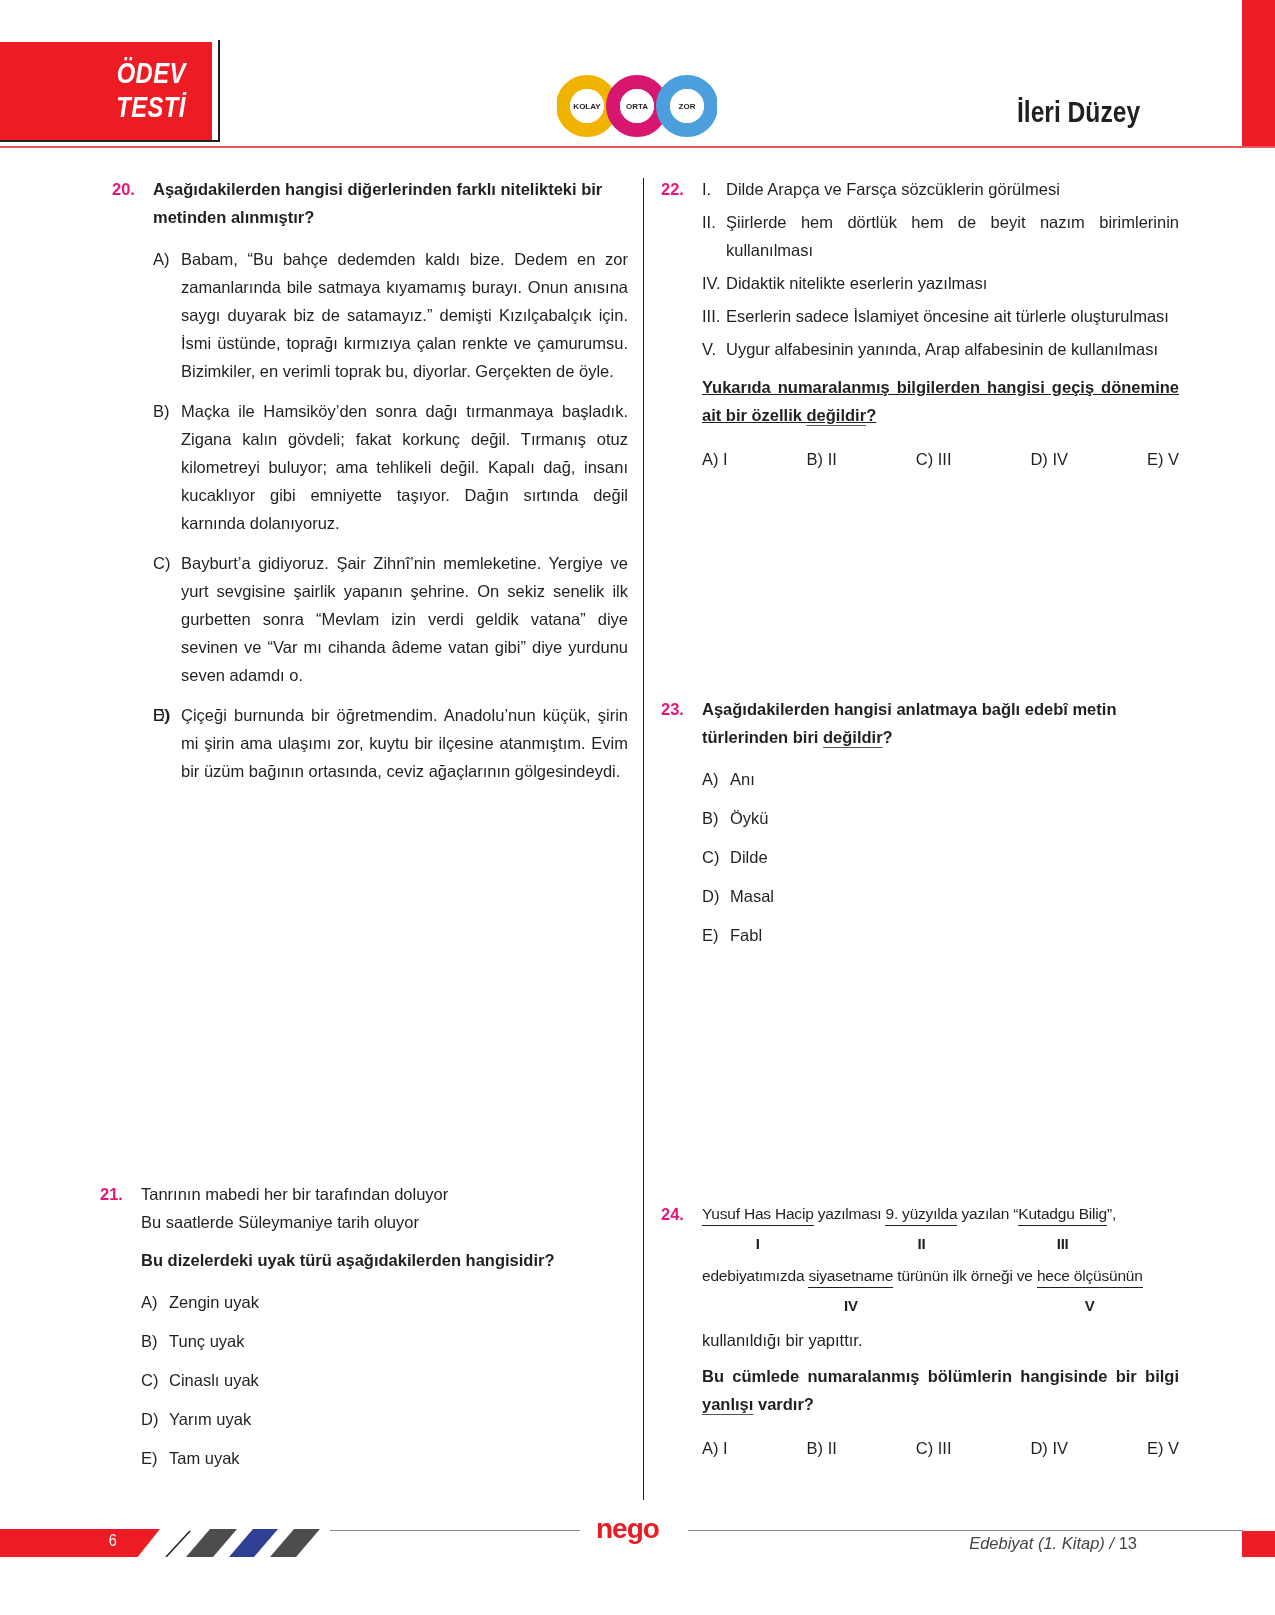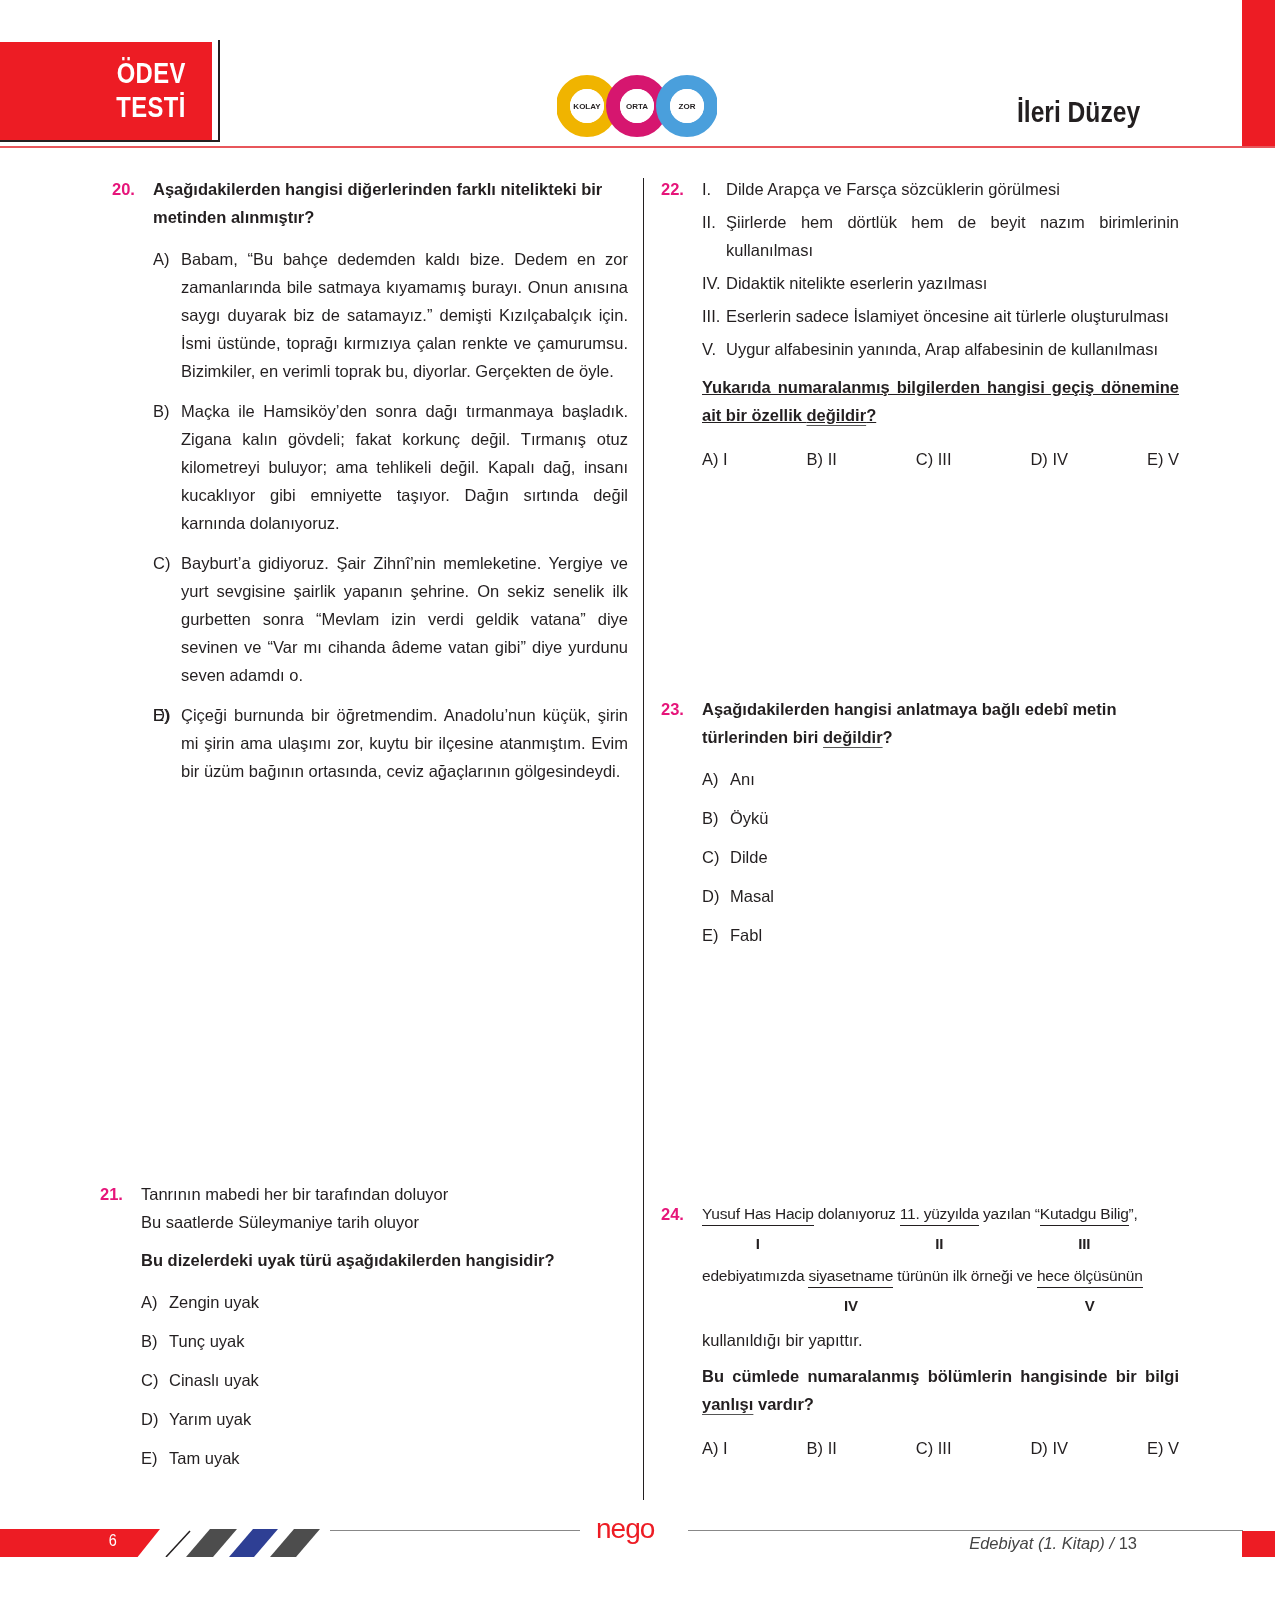--- a/index.html
+++ b/index.html
@@ -14,6 +14,7 @@
   .badge {
     left: 0; top: 42px; width: 212px; height: 98px; background: #ed1c24;
     border-right: 2px solid #fff;
+    font-style: italic;
   }
   .badge-frame {
     left: 0; top: 40px; width: 220px; height: 102px;

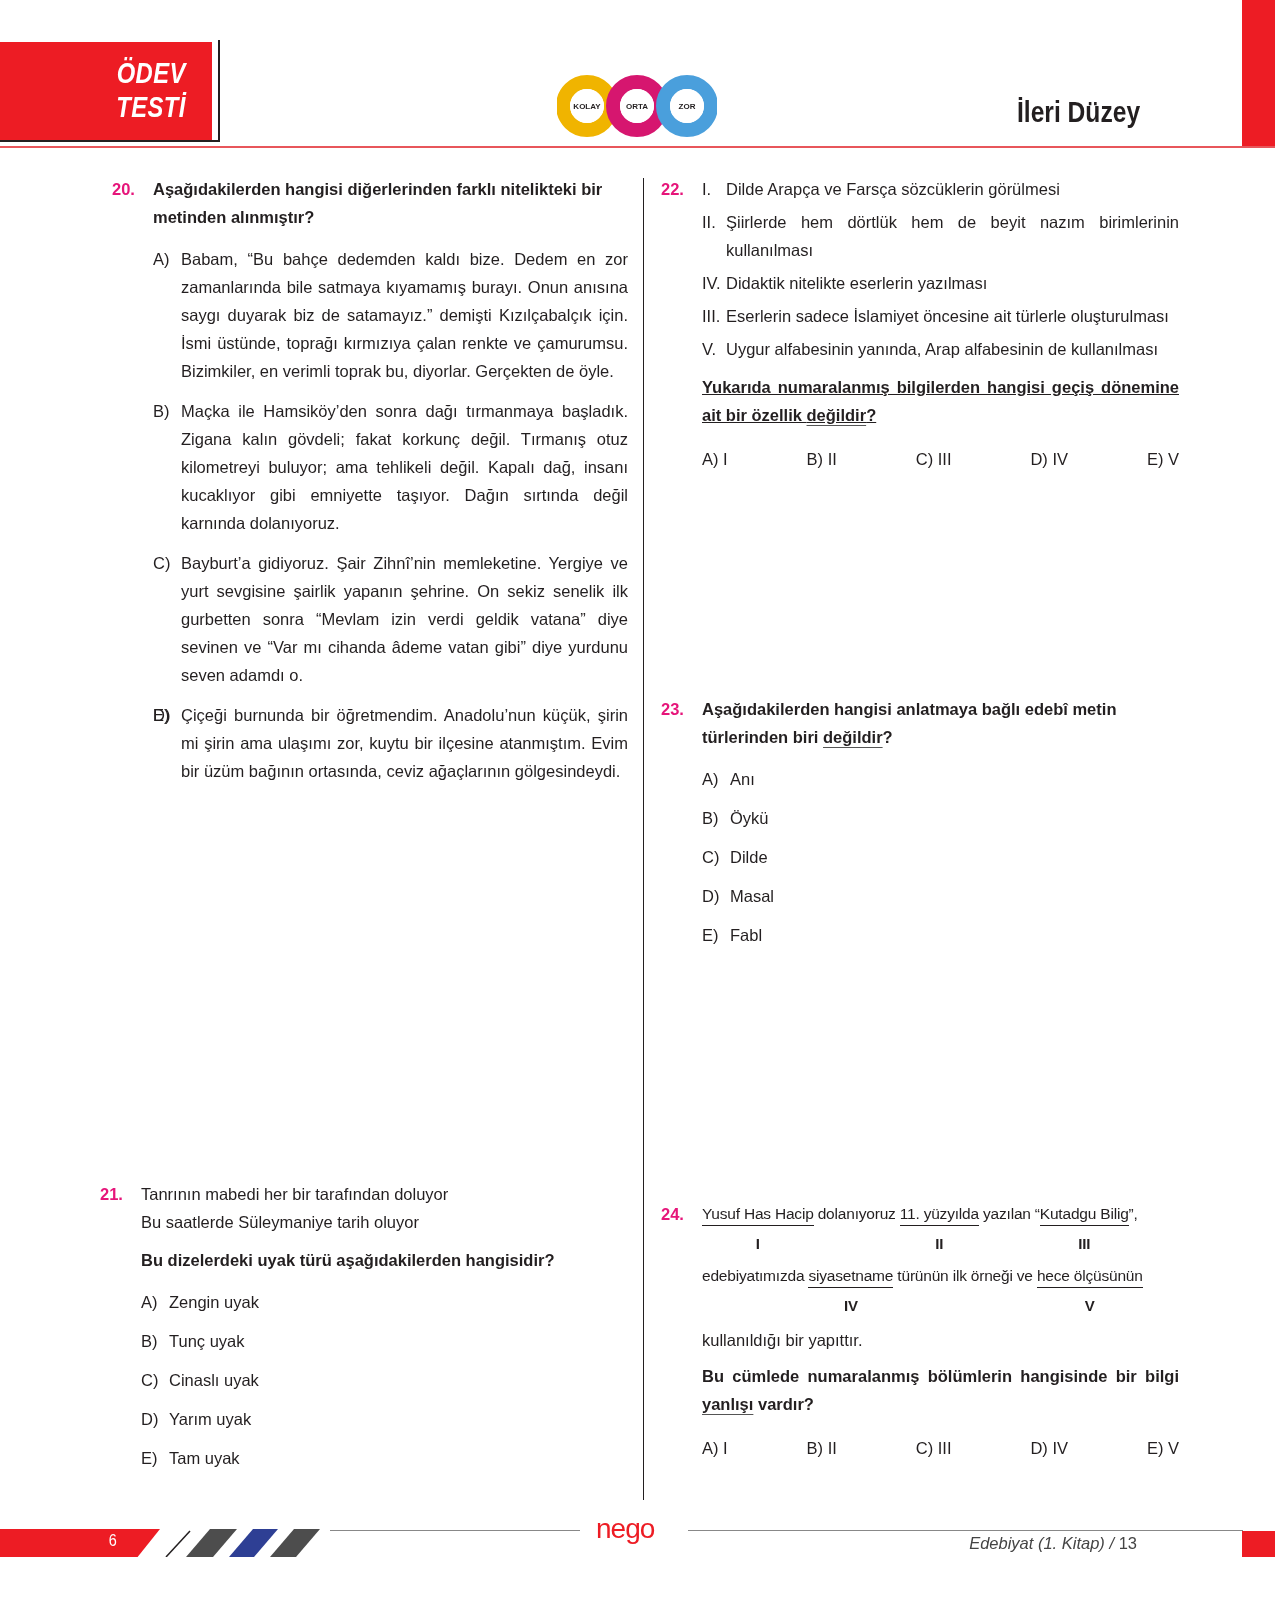--- a/index.html
+++ b/index.html
@@ -192,7 +192,7 @@
   <span class="qnum">24.</span>
   <div class="body">
     <div class="mline">
-      <span class="mark"><span>Yusuf Has Hacip</span><span class="mk">I</span></span><span> dolanıyoruz </span><span class="mark"><span>11. yüzyılda</span><span class="mk">II</span></span><span> yazılan “</span><span class="mark"><span>Kutadgu Bilig</span><span class="mk">III</span></span><span>”,</span>
+      <span class="mark"><span>Yusuf Has Hacip</span><span class="mk">I</span></span><span> yazılması </span><span class="mark"><span>11. yüzyılda</span><span class="mk">II</span></span><span> yazılan “</span><span class="mark"><span>Kutadgu Bilig</span><span class="mk">III</span></span><span>”,</span>
     </div>
     <div class="mline">
       <span>edebiyatımızda </span><span class="mark"><span>siyasetname</span><span class="mk">IV</span></span><span> türünün ilk örneği ve </span><span class="mark"><span>hece ölçüsünün</span><span class="mk">V</span></span>

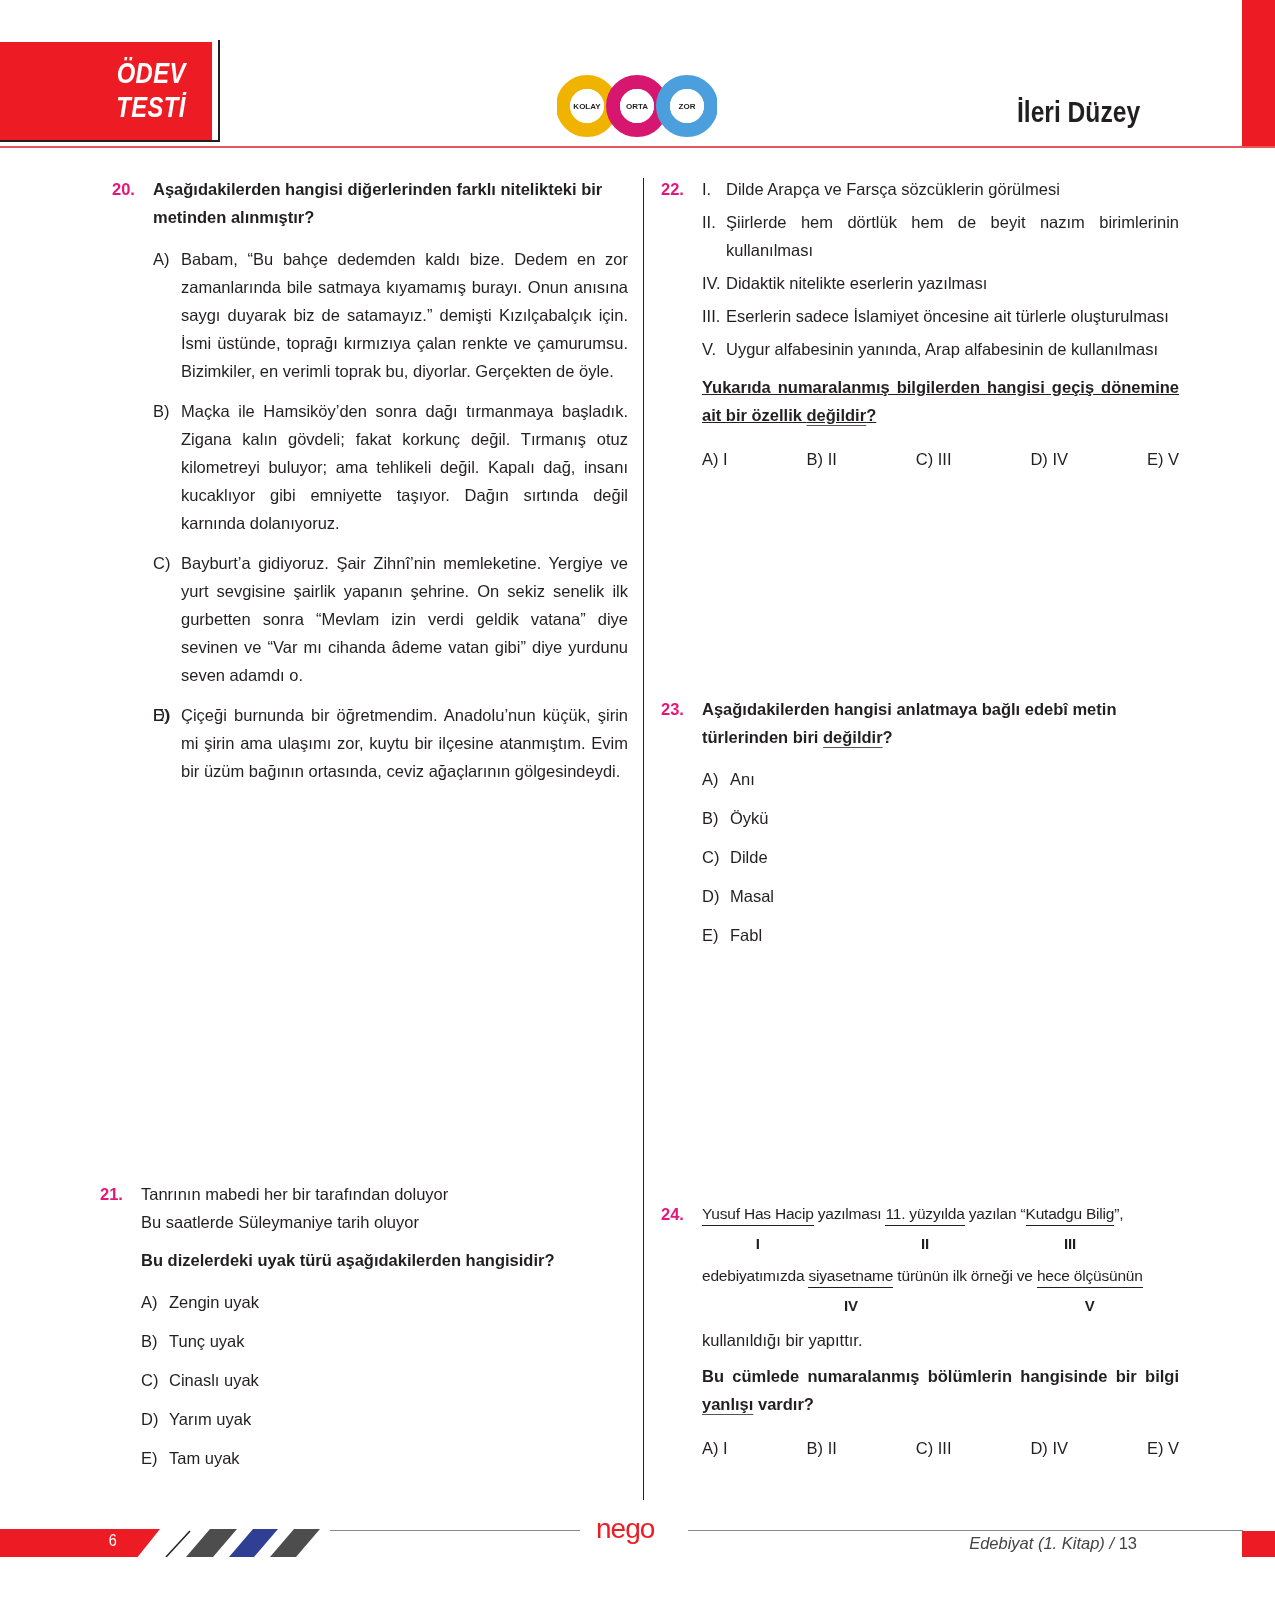--- a/index.html
+++ b/index.html
@@ -192,7 +192,7 @@
   <span class="qnum">24.</span>
   <div class="body">
     <div class="mline">
-      <span class="mark"><span>Yusuf Has Hacip</span><span class="mk">I</span></span><span> yazılması </span><span class="mark"><span>11. yüzyılda</span><span class="mk">II</span></span><span> yazılan “</span><span class="mark"><span>Kutadgu Bilig</span><span class="mk">III</span></span><span>”,</span>
+      <span class="mark"><span>Yusuf Has Hacip</span><span class="mk">I</span></span><span> yazılması </span><span class="mark"><span>9. yüzyılda</span><span class="mk">II</span></span><span> yazılan “</span><span class="mark"><span>Kutadgu Bilig</span><span class="mk">III</span></span><span>”,</span>
     </div>
     <div class="mline">
       <span>edebiyatımızda </span><span class="mark"><span>siyasetname</span><span class="mk">IV</span></span><span> türünün ilk örneği ve </span><span class="mark"><span>hece ölçüsünün</span><span class="mk">V</span></span>

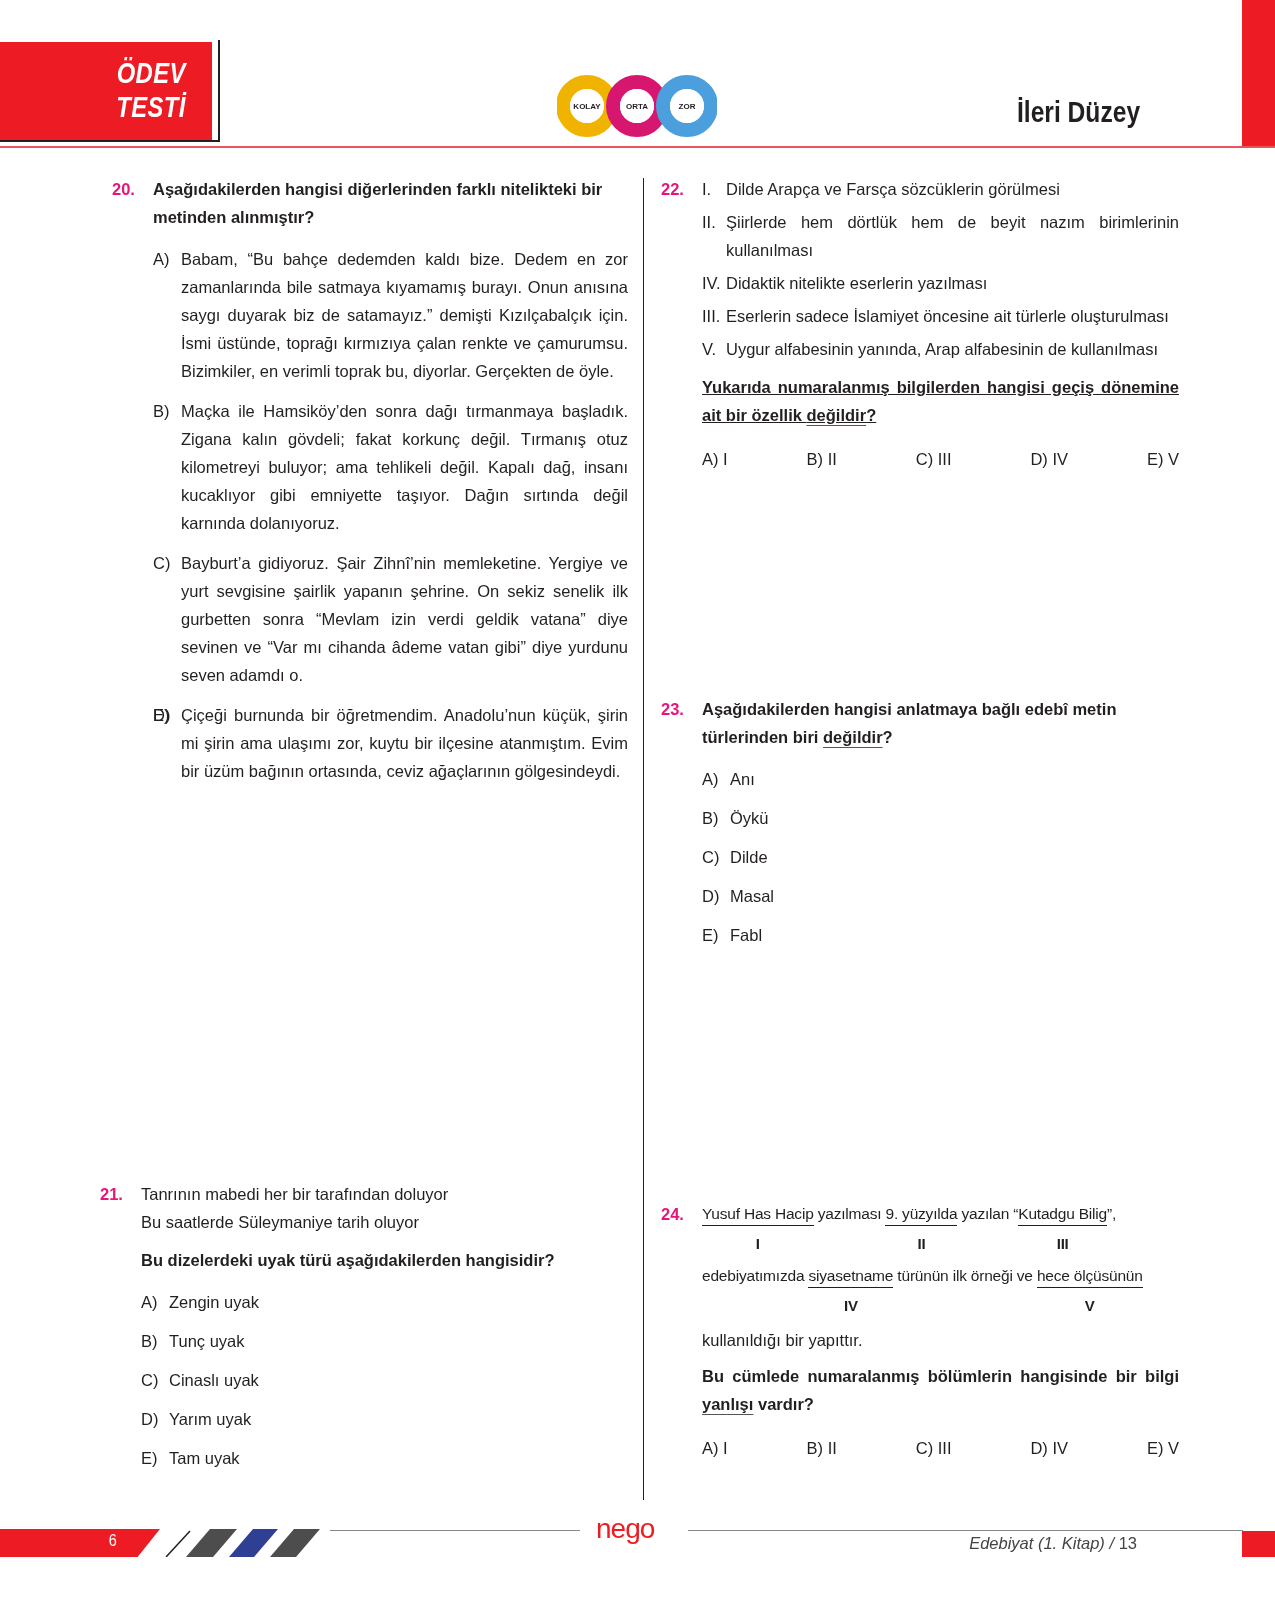--- a/index.html
+++ b/index.html
@@ -91,7 +91,7 @@
   .stripes { left: 160px; top: 1529px; width: 165px; height: 28px; }
   .foot-rule-l { left: 330px; top: 1530px; width: 250px; height: 1px; background: #888; }
   .foot-rule-r { left: 688px; top: 1530px; width: 555px; height: 1px; background: #888; }
-  .logo { left: 596px; top: 1514px; color: #ed1c24; font-weight: normal; font-size: 28px; letter-spacing: -1px; line-height: 30px; }
+  .logo { left: 596px; top: 1514px; color: #ed1c24; font-weight: bold; font-size: 28px; letter-spacing: -1px; line-height: 30px; }
   .foot-book { right: 138px; top: 1534px; font-size: 16.5px; color: #444; white-space: nowrap; }
   .foot-book i { font-style: italic; }
   .foot-red-r { left: 1242px; top: 1531px; width: 33px; height: 26px; background: #ed1c24; }

